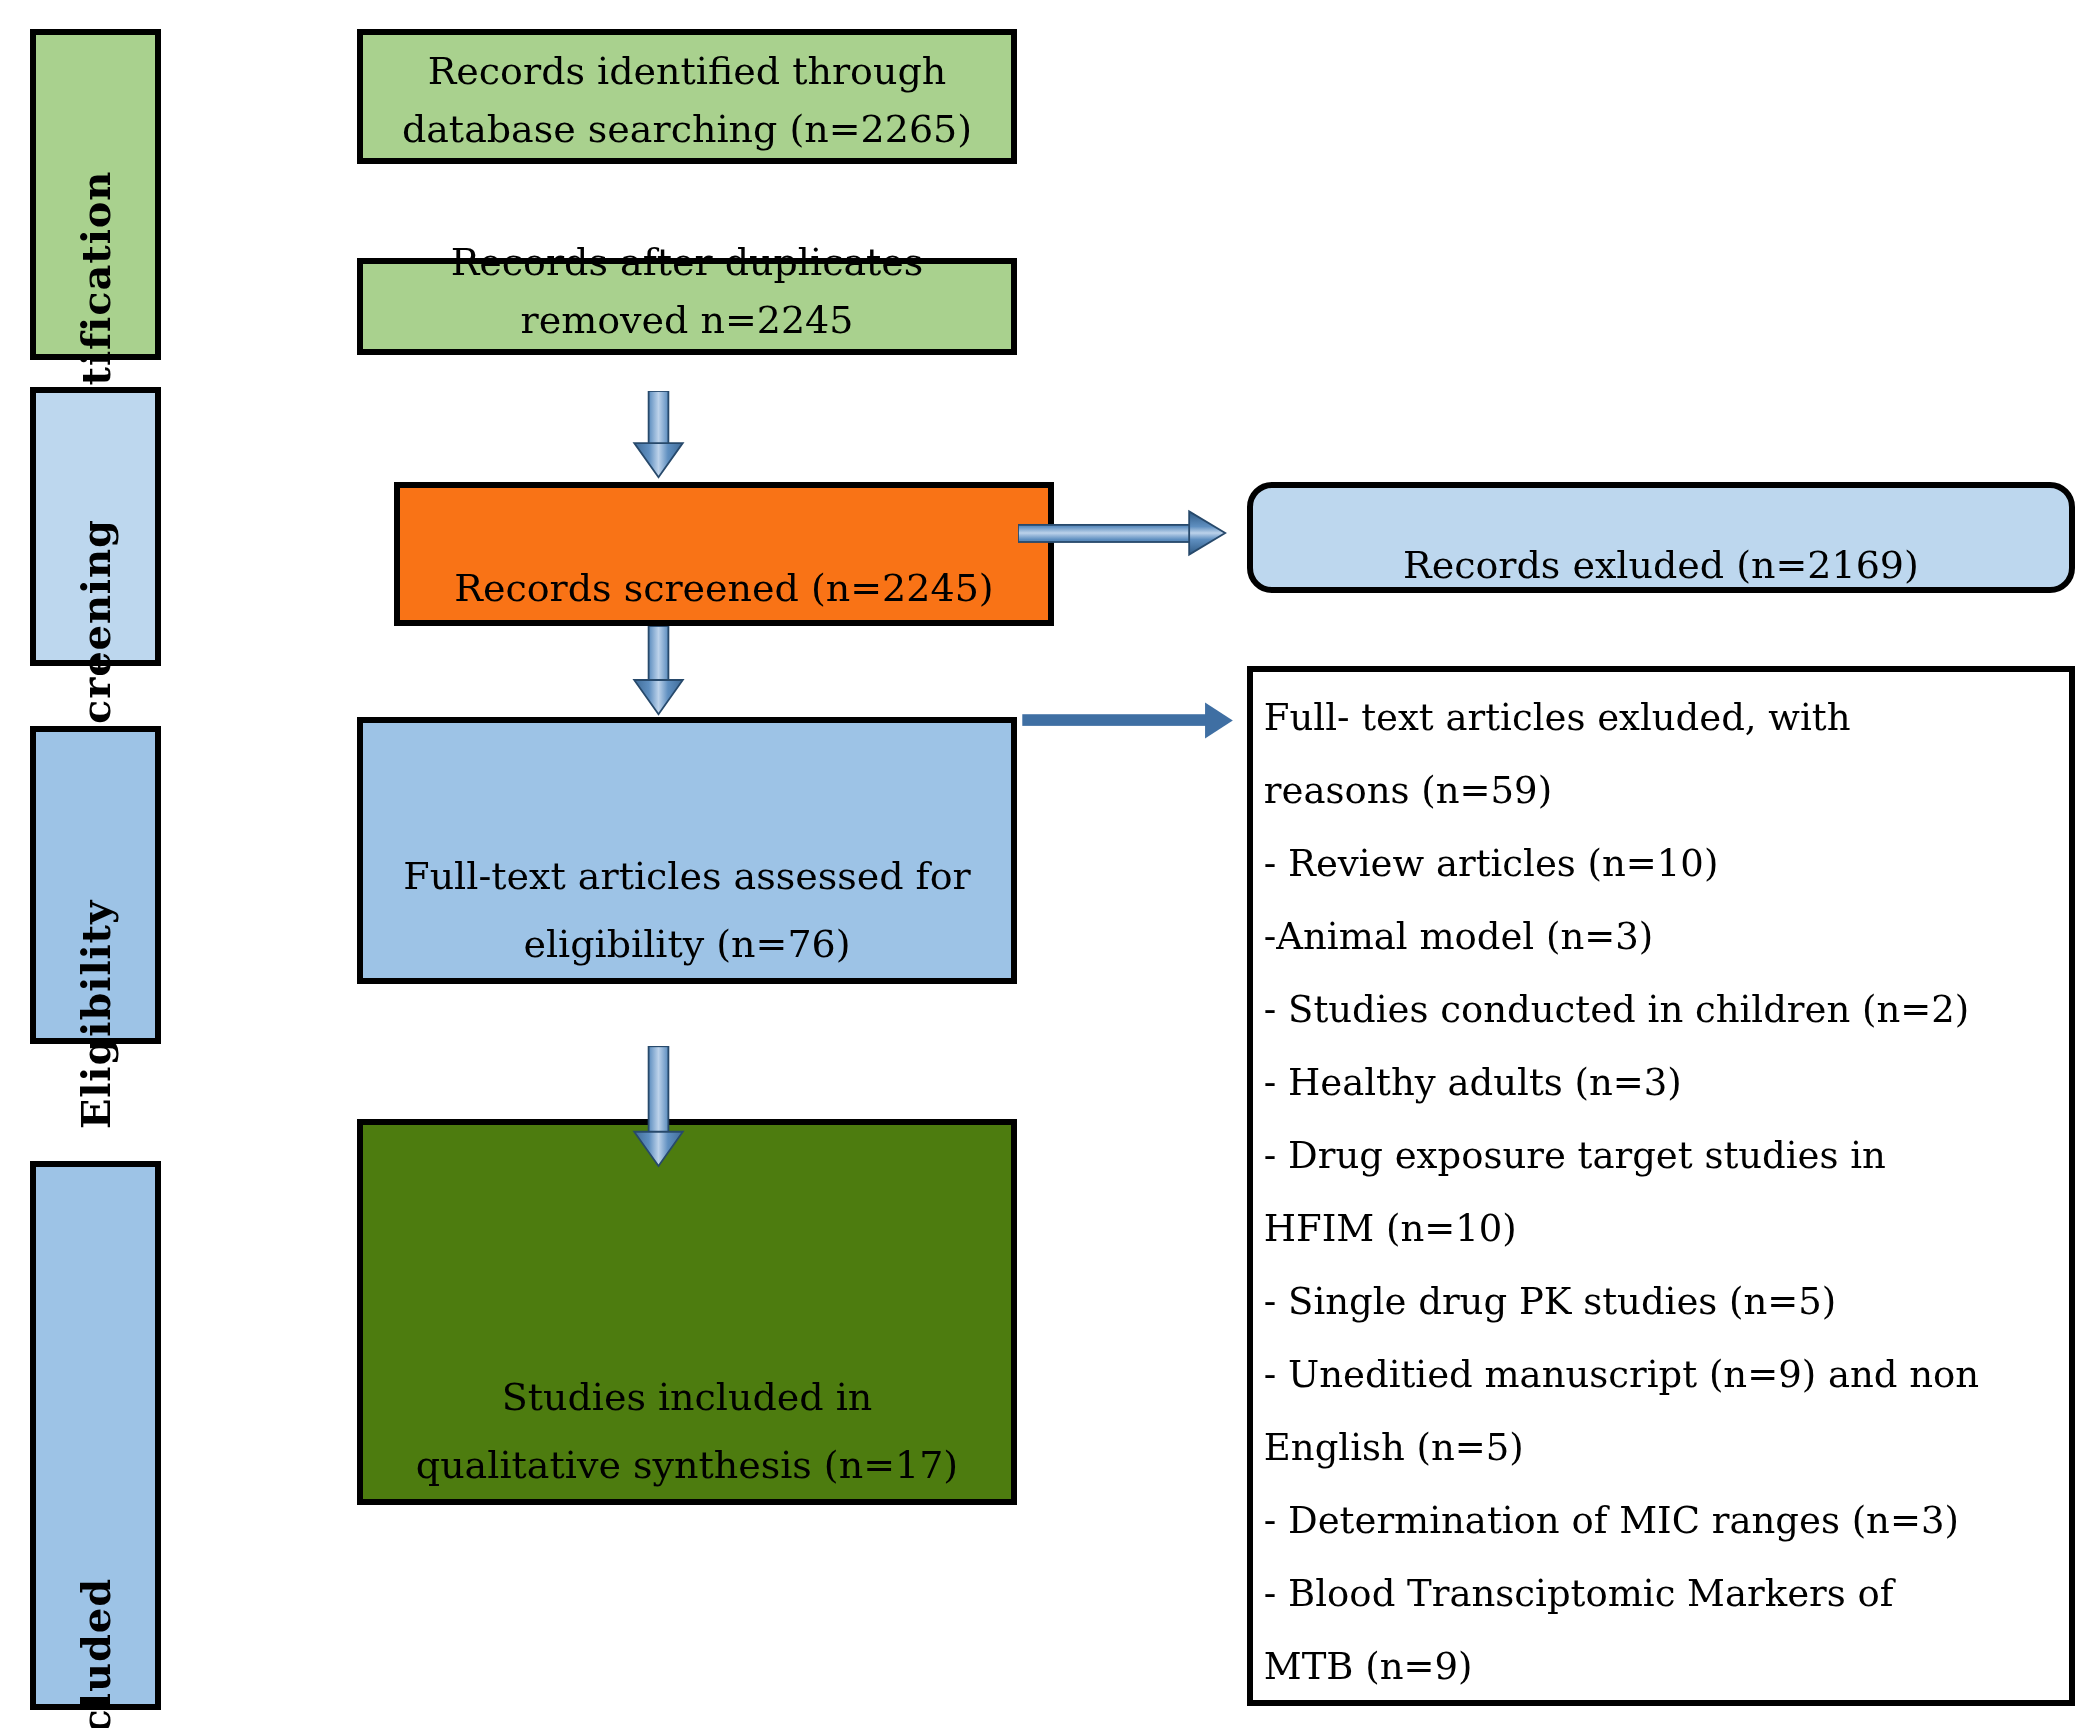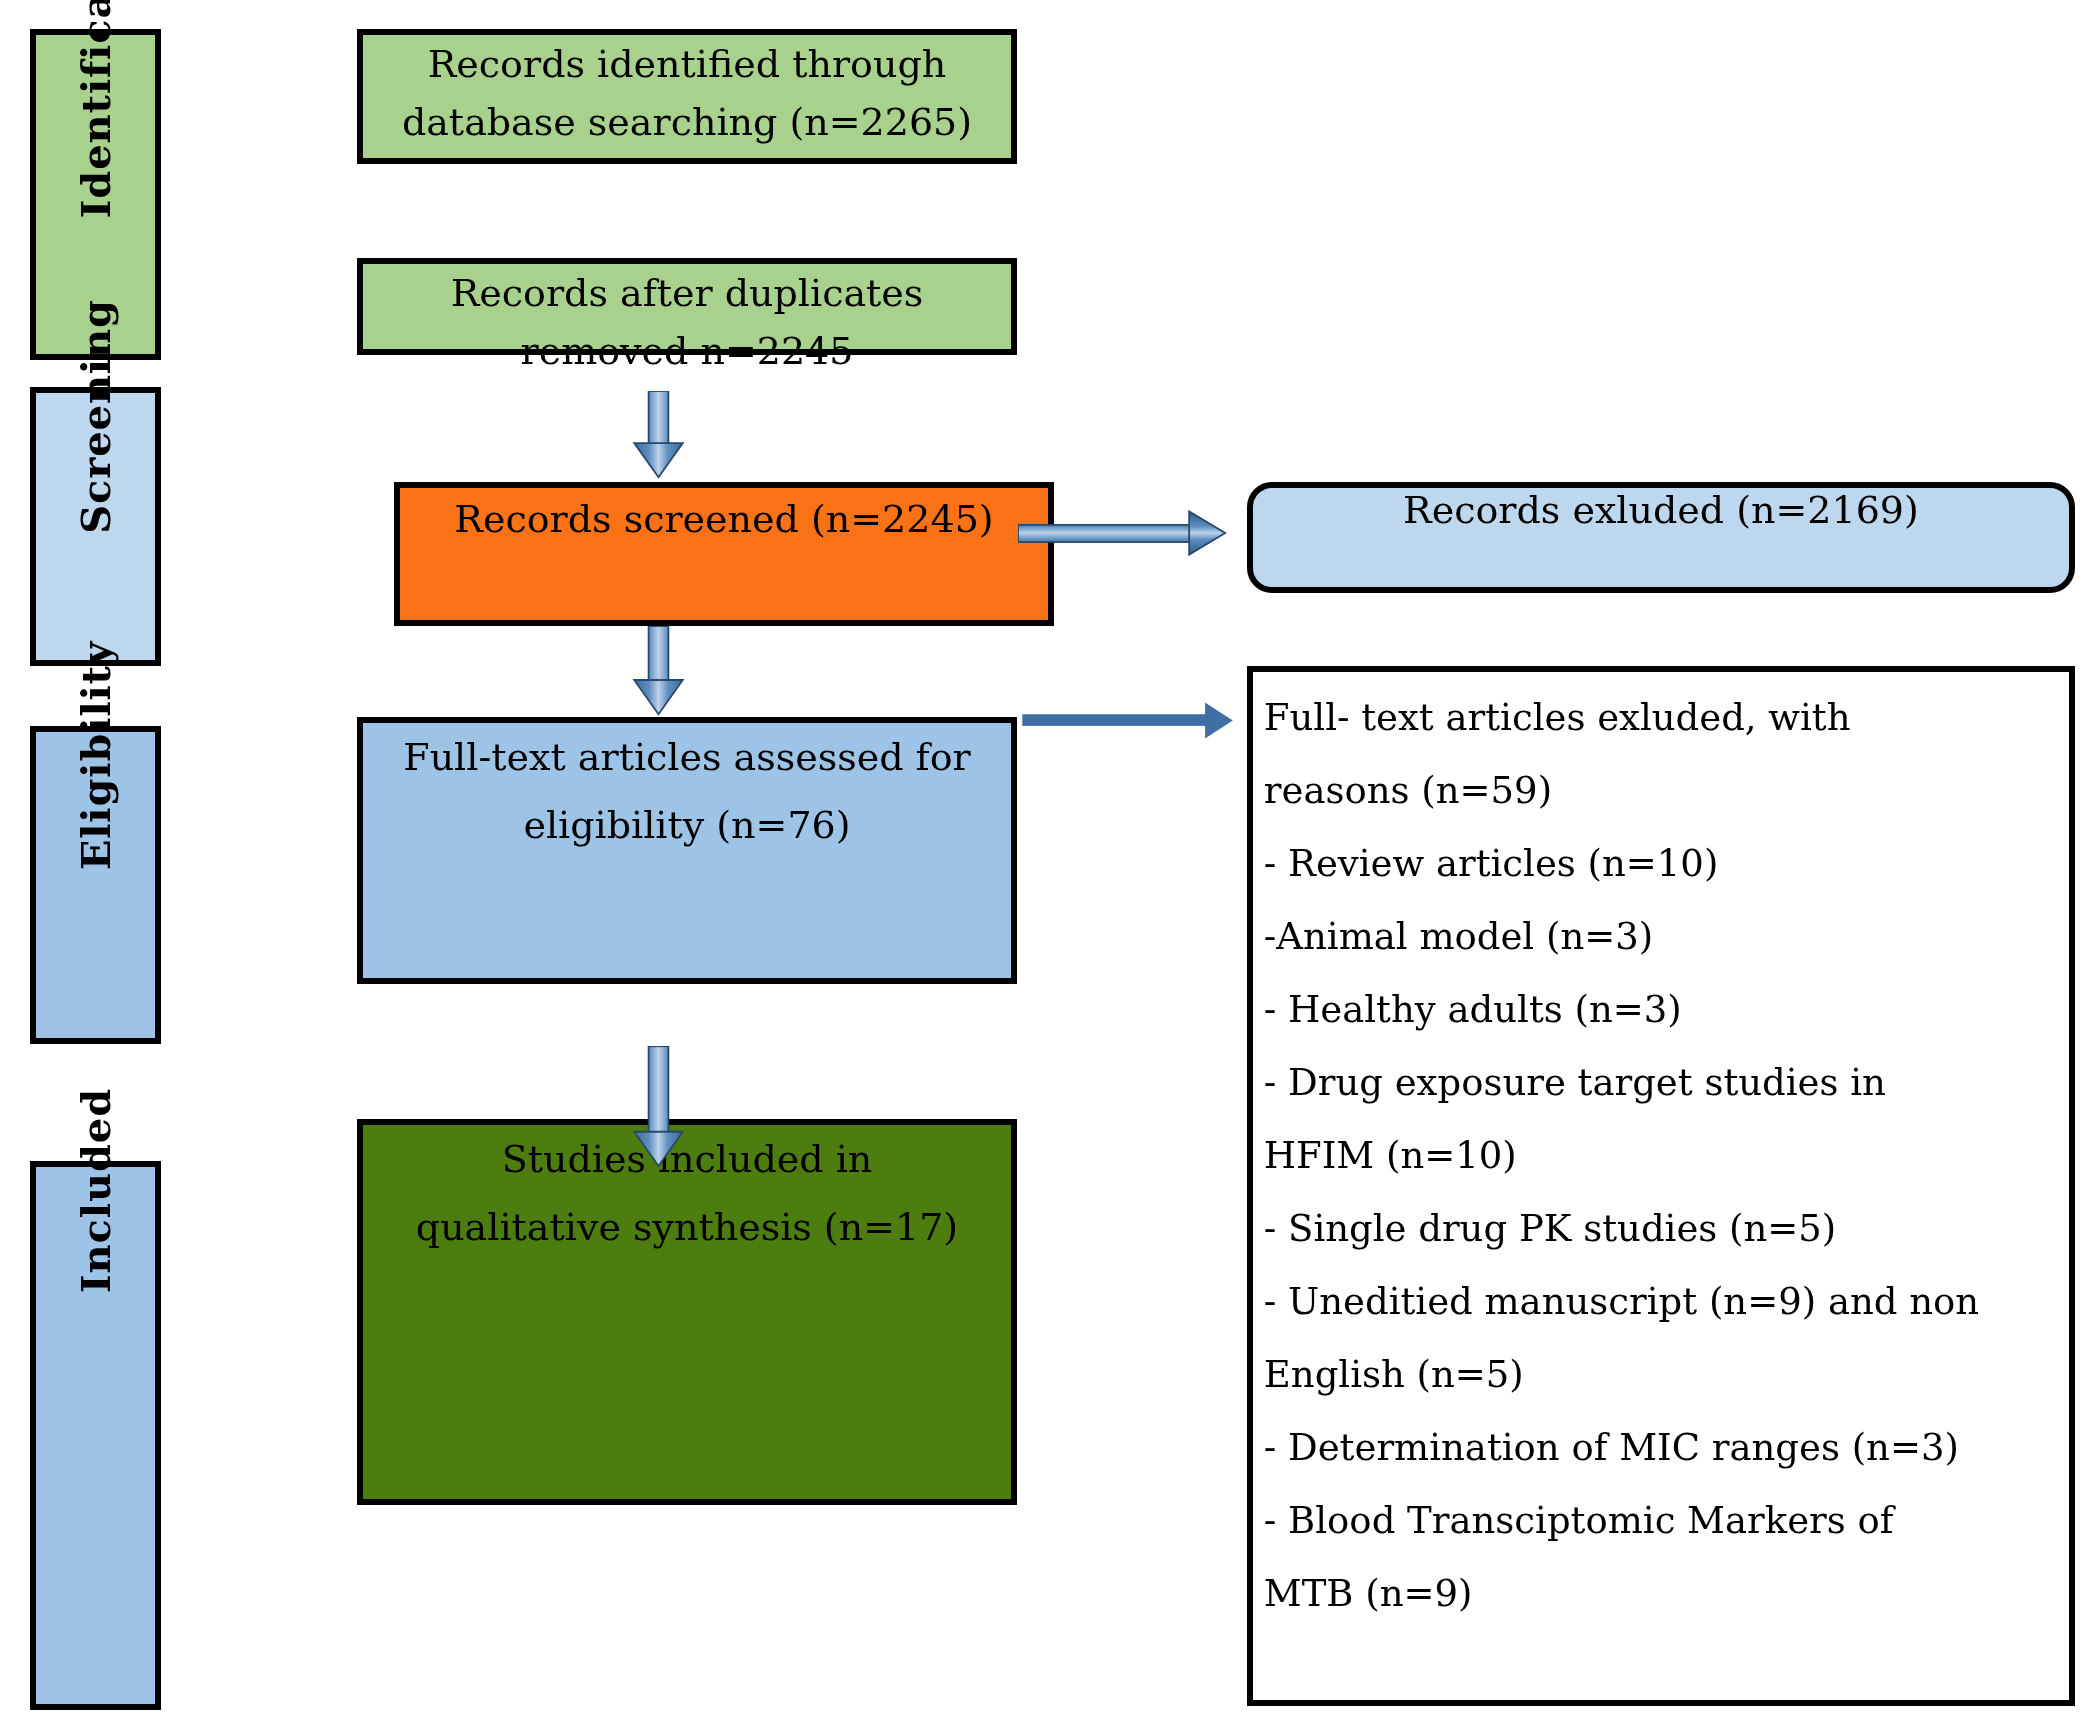--- a/index.html
+++ b/index.html
@@ -17,7 +17,7 @@
     box-sizing: border-box;
     border: 6.3px solid #000000;
     display: flex;
-    align-items: flex-start;
+    align-items: flex-end;
     justify-content: center;
     text-align: center;
   }

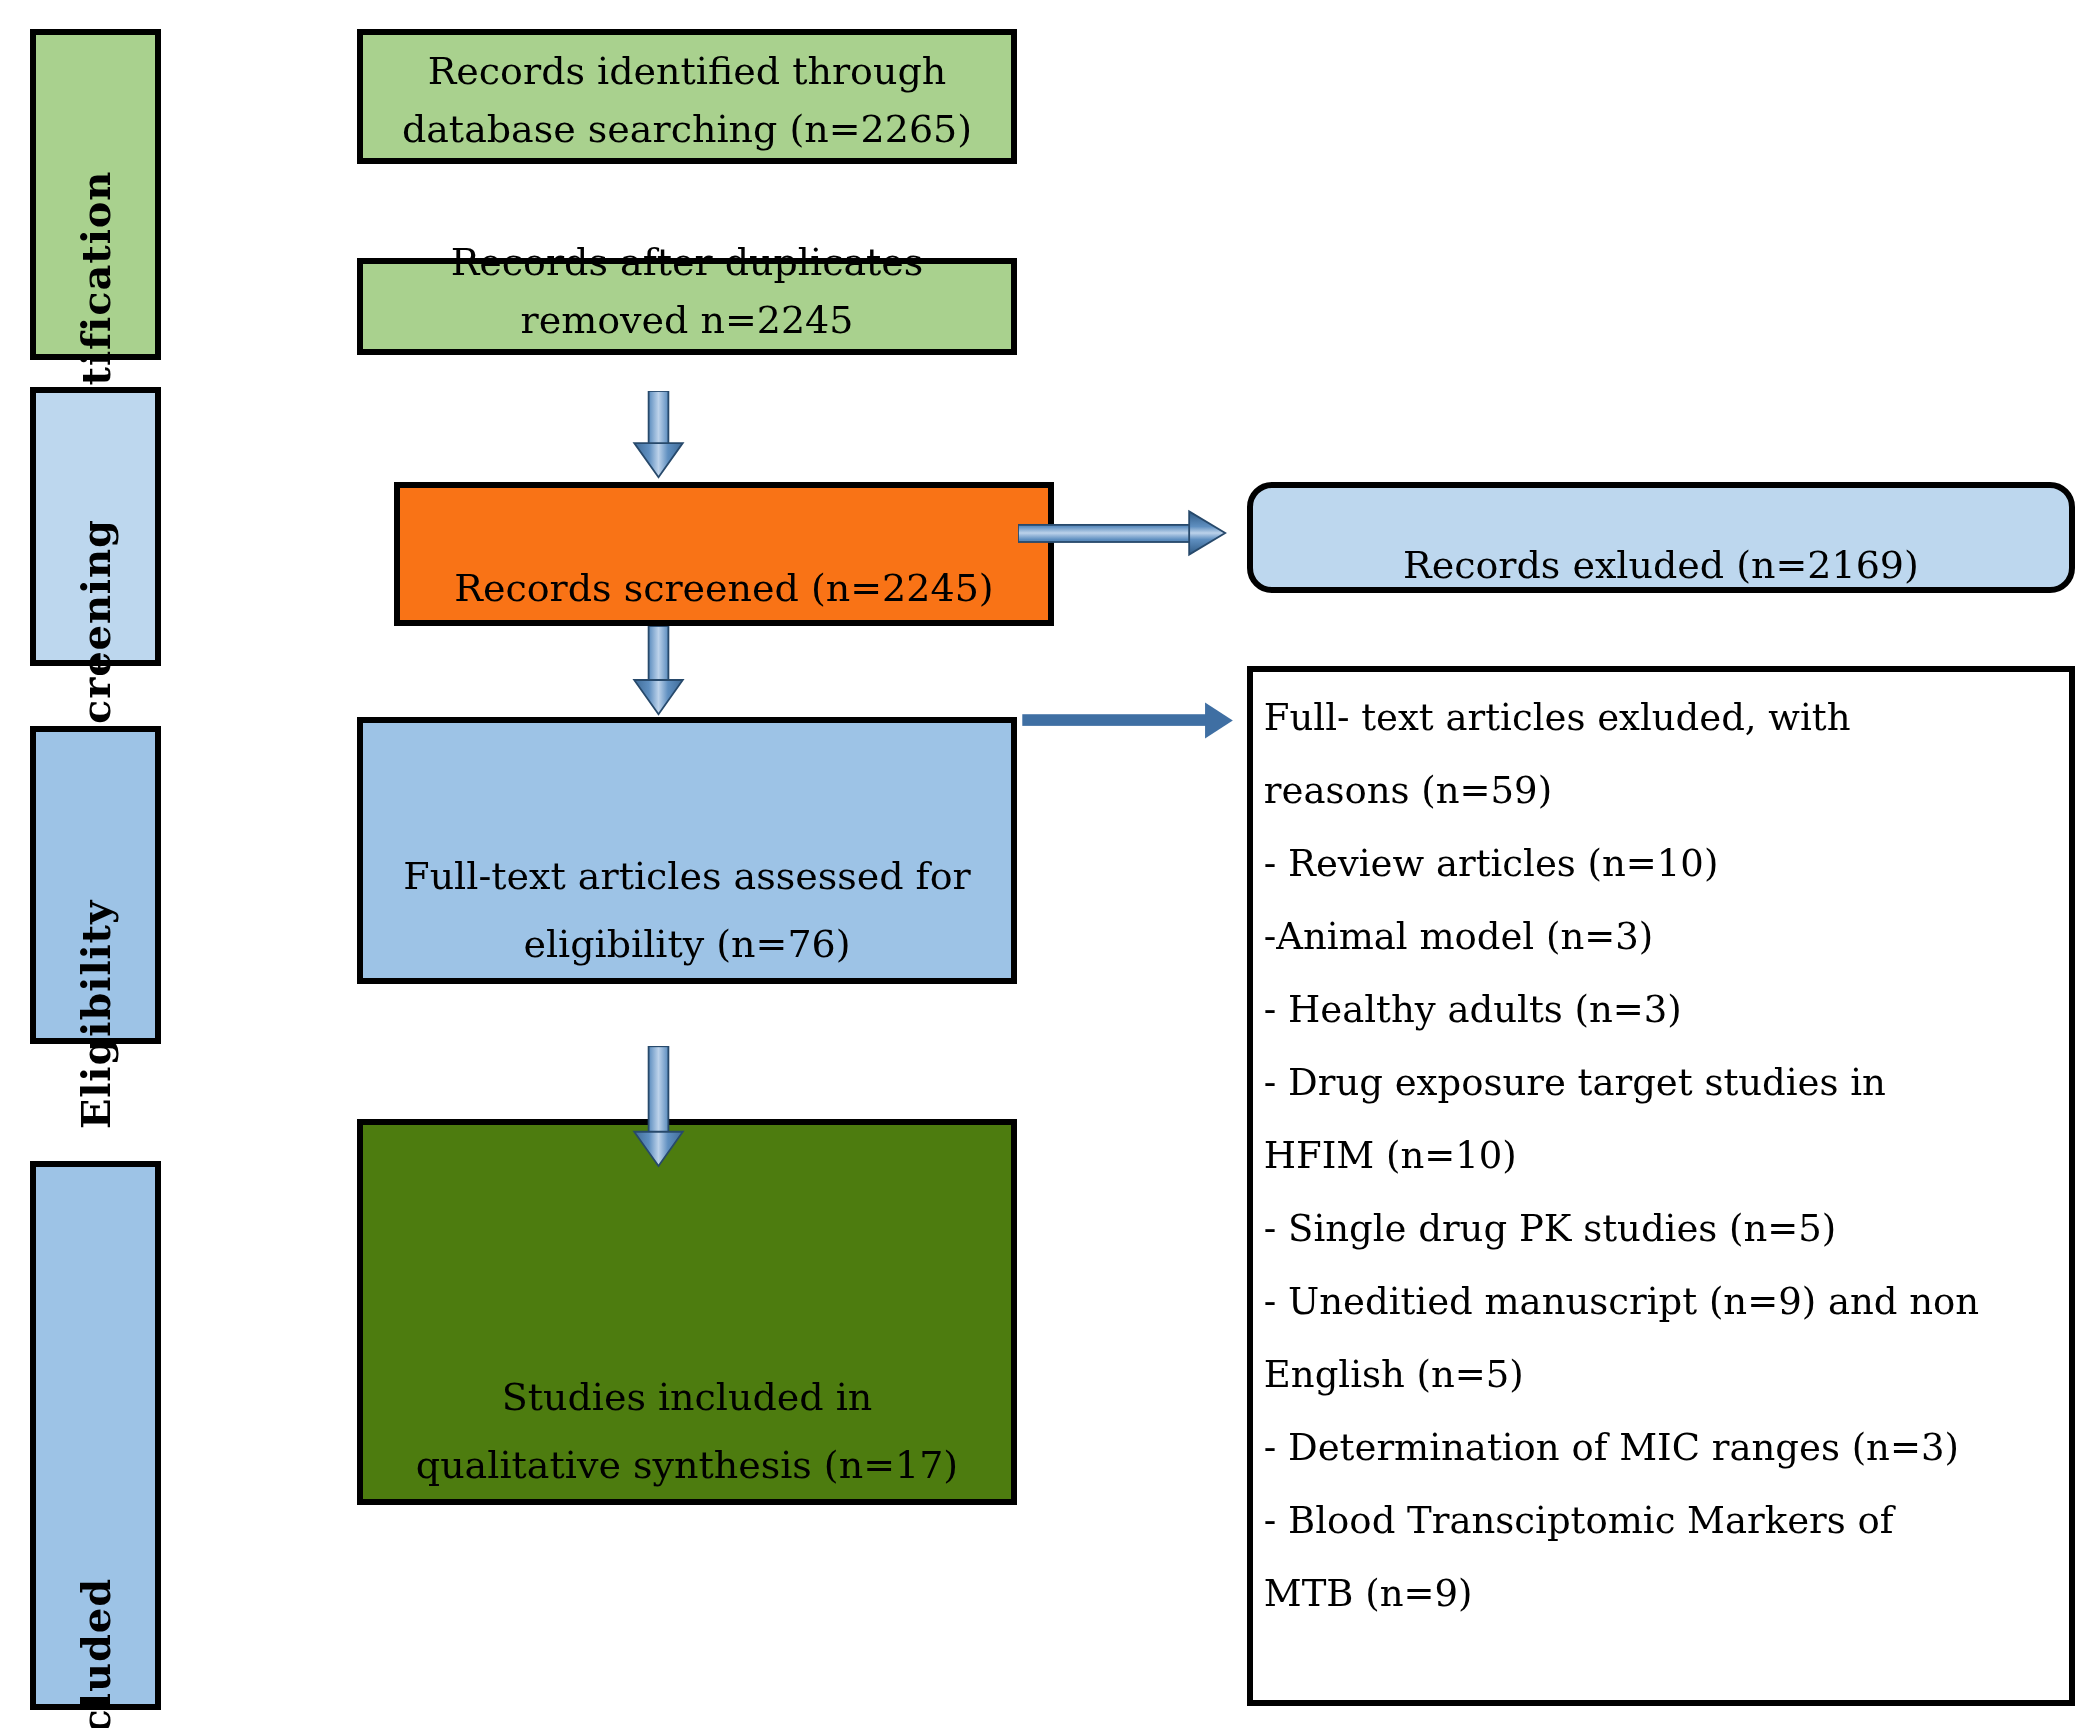--- a/index.html
+++ b/index.html
@@ -118,6 +118,7 @@
         <div>reasons (n=59)</div>
         <div>- Review articles (n=10)</div>
         <div>-Animal model (n=3)</div>
+        <div>- Studies conducted in children (n=2)</div>
         <div>- Healthy adults (n=3)</div>
         <div>- Drug exposure target studies in</div>
         <div>HFIM (n=10)</div>

